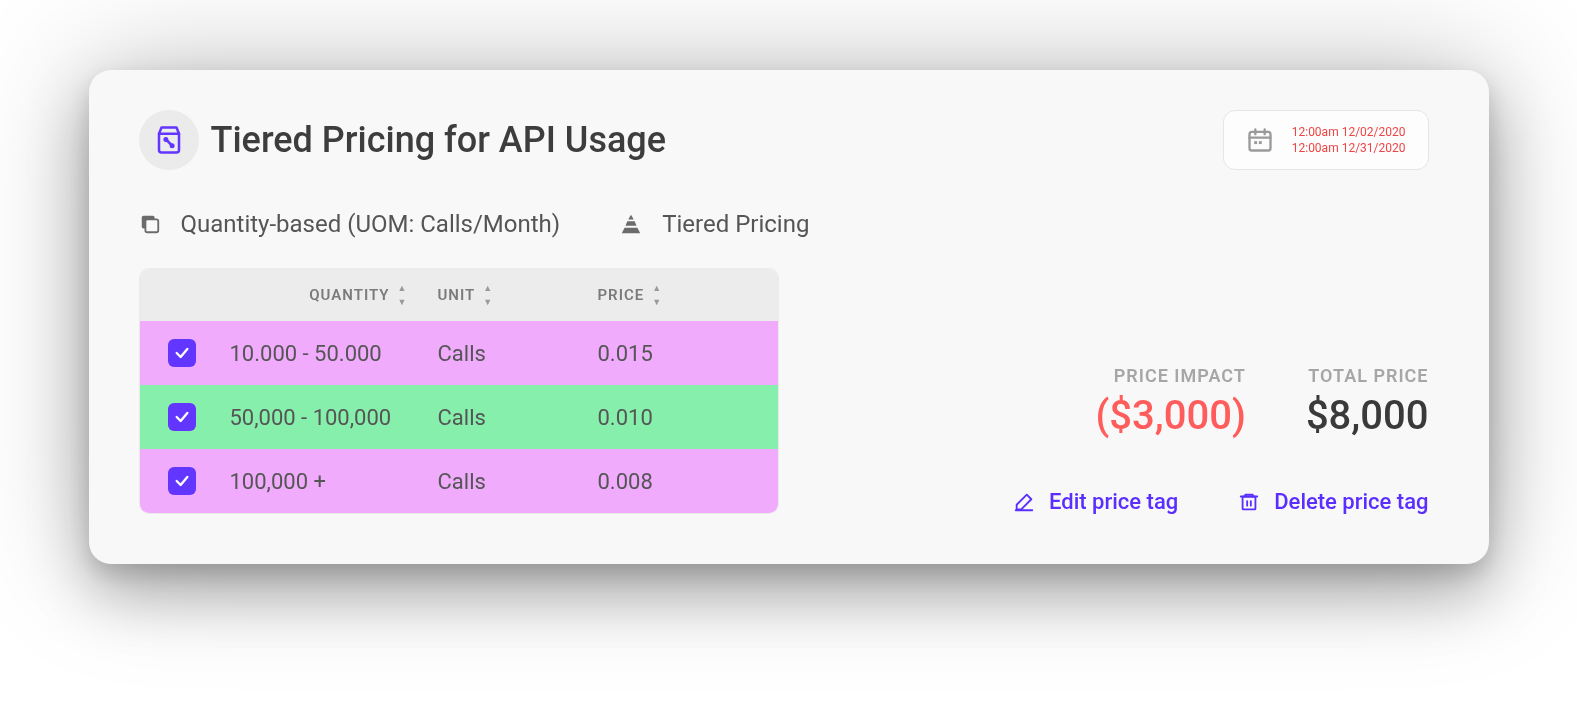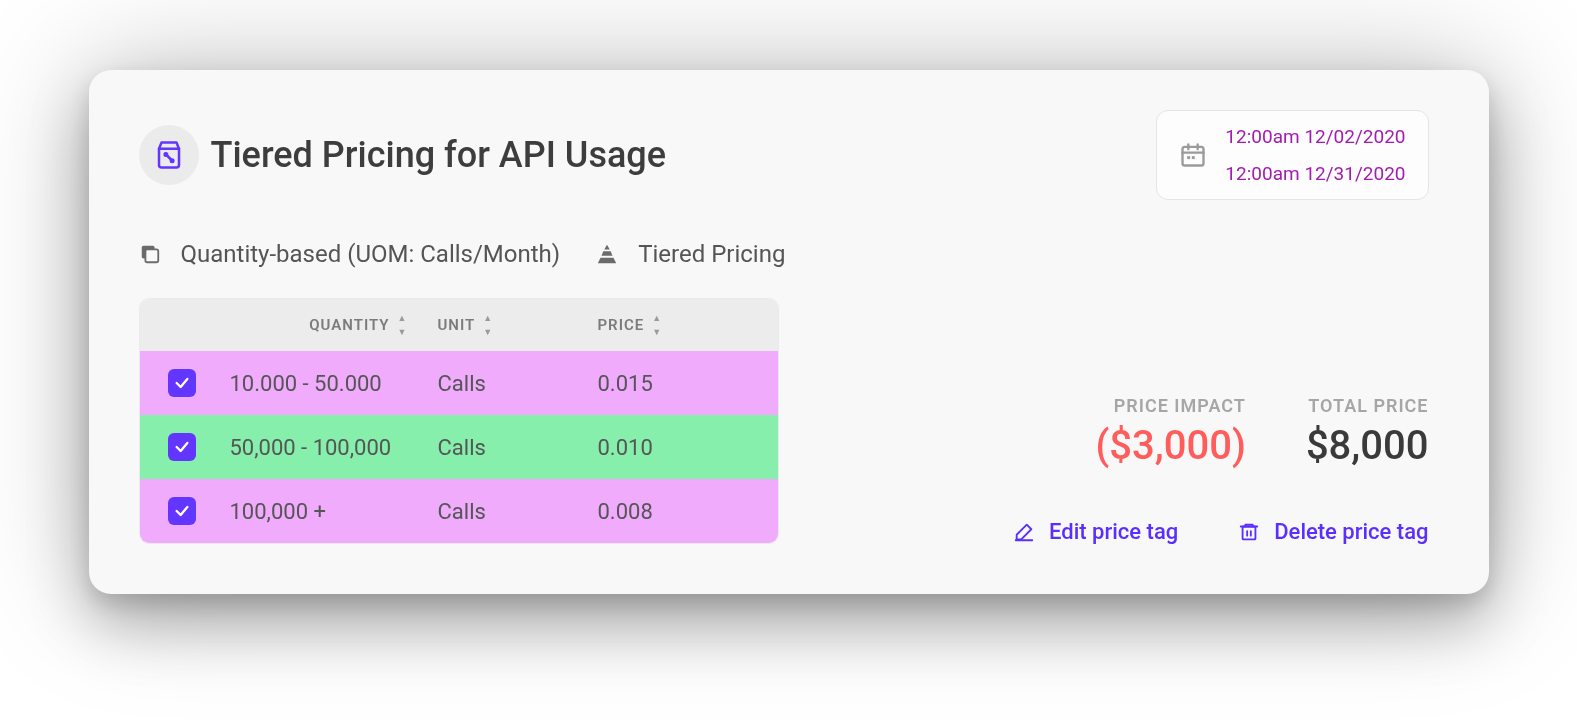--- a/index.html
+++ b/index.html
@@ -60,8 +60,8 @@
     background:#fdfdfd;
   }
   .date-box .dates{
-    display:flex;flex-direction:column;gap:14px;
-    font-size:19px;color:#a21caf;
+    display:flex;flex-direction:column;gap:2px;
+    font-size:12px;color:#ef4444;
   }
   .meta-row{
     margin-top:40px;

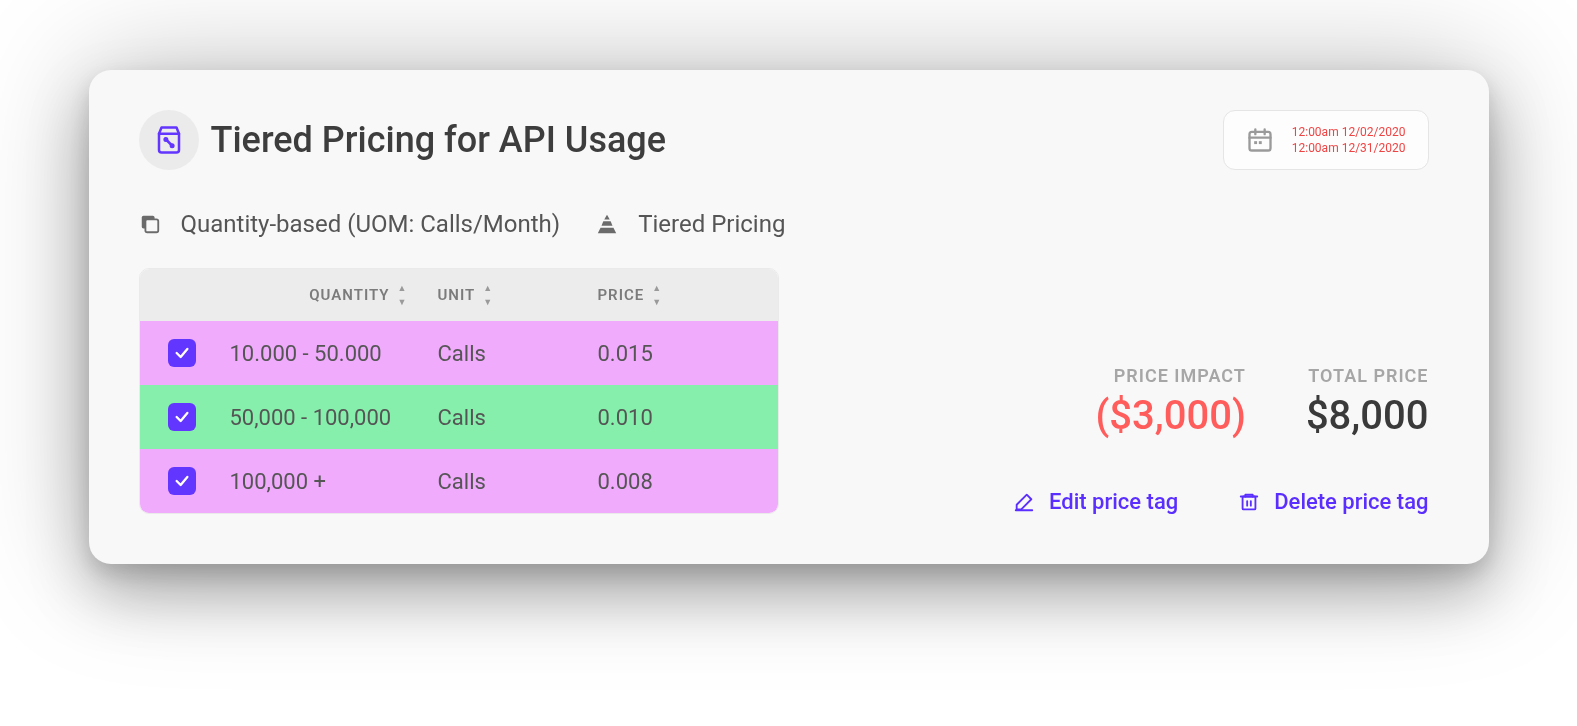--- a/index.html
+++ b/index.html
@@ -66,7 +66,7 @@
   .meta-row{
     margin-top:40px;
     display:flex;
-    gap:36px;
+    gap:60px;
     align-items:center;
     font-size:24px;
     color:#555;

